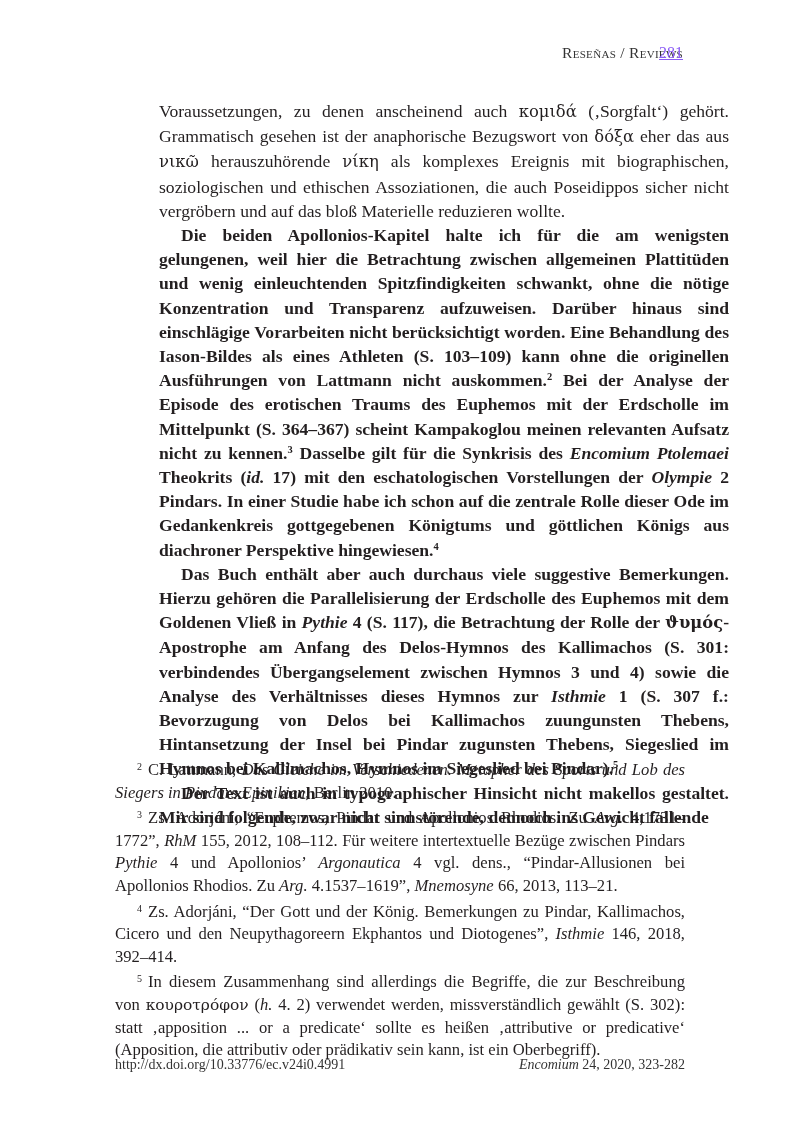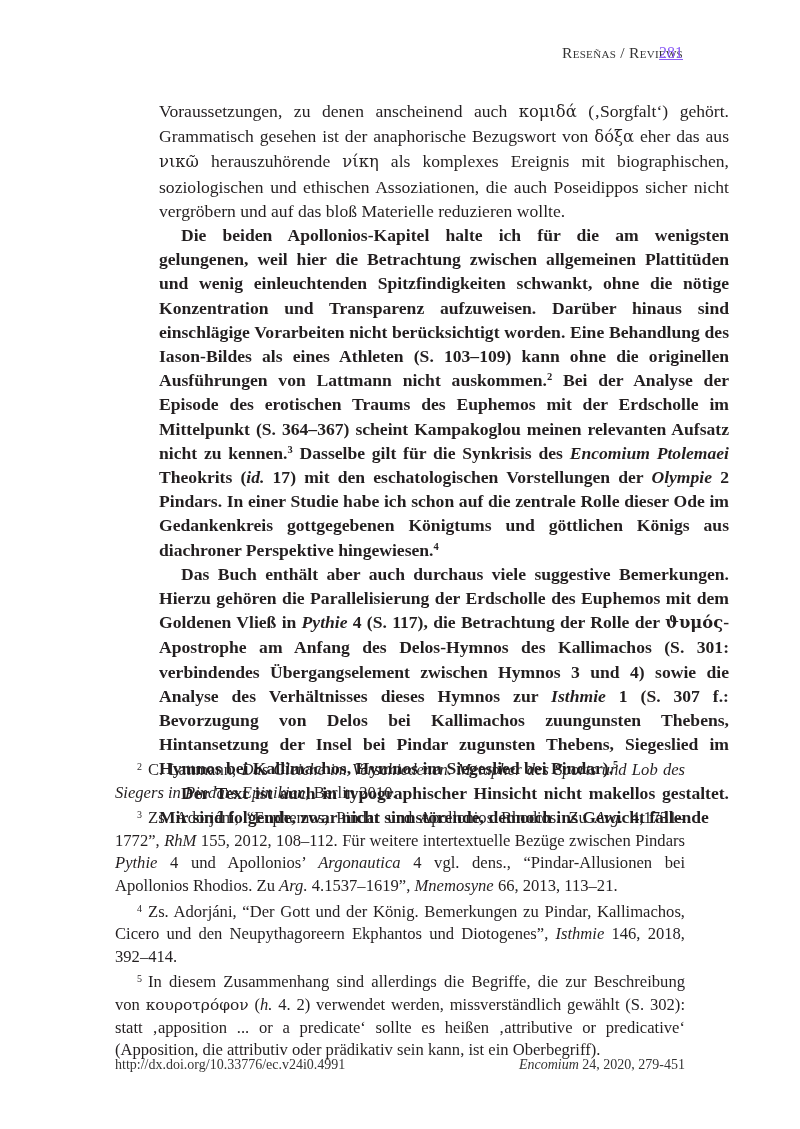--- a/index.html
+++ b/index.html
@@ -66,7 +66,7 @@
 
 <div class="footer">
   <span class="doi">http://dx.doi.org/10.33776/ec.v24i0.4991</span>
-  <span class="citation"><em>Encomium</em><span> 24, 2020, 279-451</span></span>
+  <span class="citation"><em>Encomium</em><span> 24, 2020, 323-282</span></span>
 </div>
 
 </body></html>

